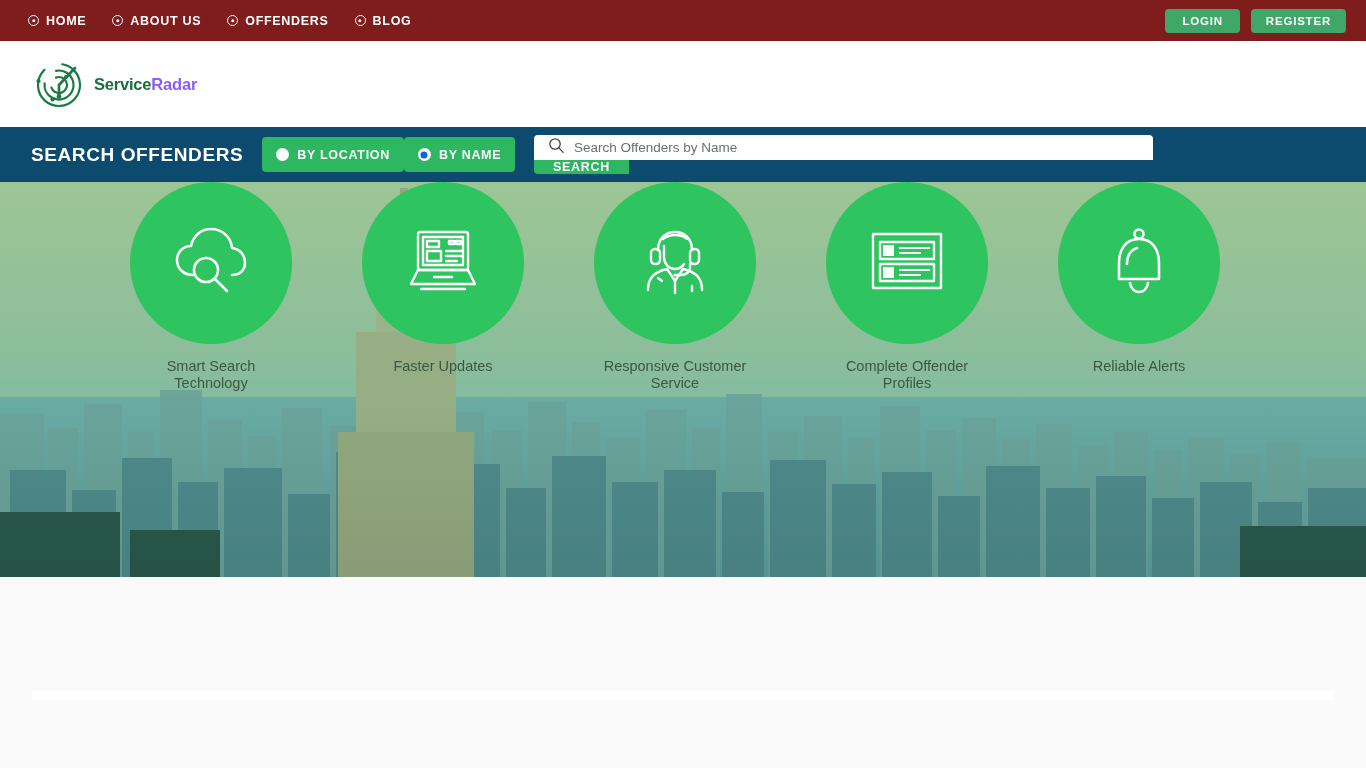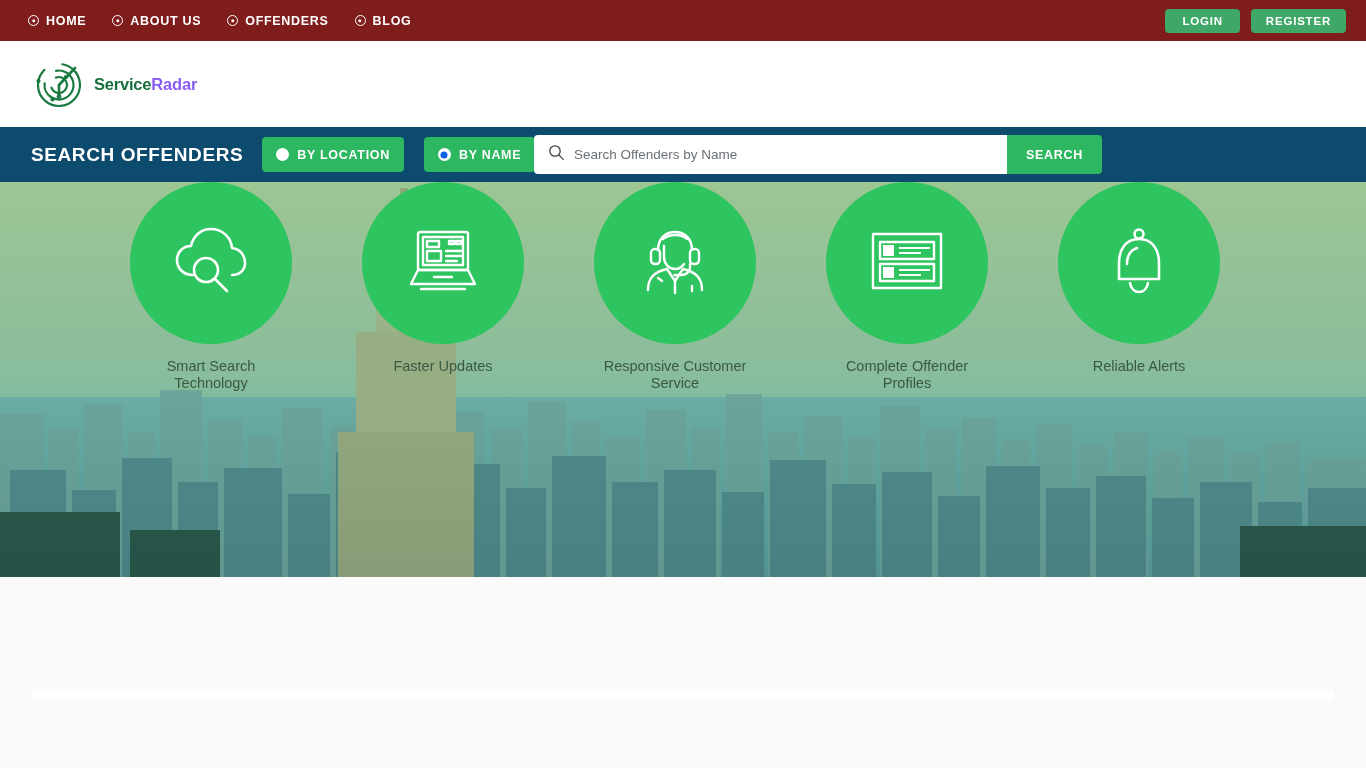--- a/index.html
+++ b/index.html
@@ -107,7 +107,7 @@
     letter-spacing: 0.6px;
     margin-left: 31px;
   }
-  .mode-tabs { display: flex; gap: 20px; margin-left: 19px; align-items: center; }
+  .mode-tabs { display: flex; gap: 0; margin-left: 19px; align-items: center; }
   .mode-tab {
     background: #2eb761;
     border: none;

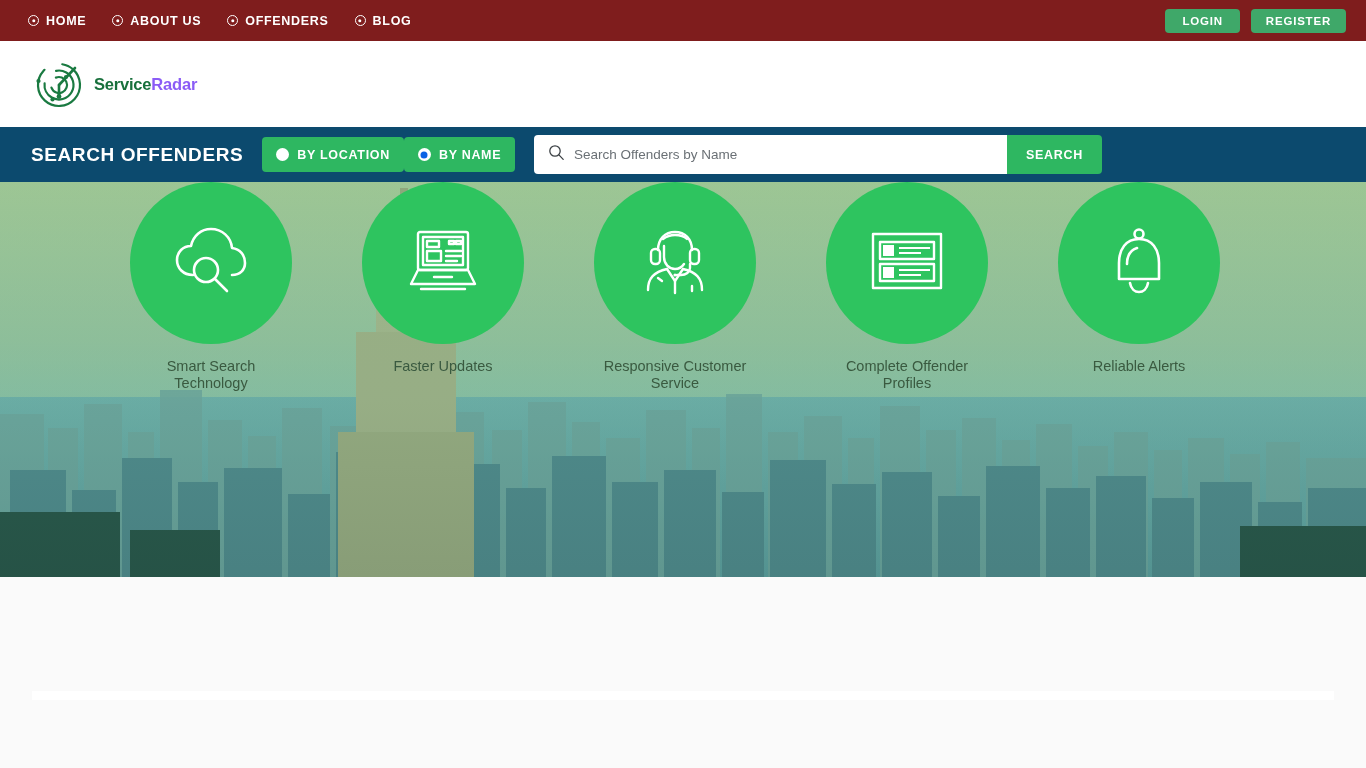--- a/index.html
+++ b/index.html
@@ -143,11 +143,12 @@
   .search-field {
     position: absolute;
     left: 534px;
-    width: 568px;
+    width: 619px;
     height: 39px;
     display: flex;
     border-radius: 4px;
     overflow: hidden;
+    flex-direction: column;
   }
   .search-input-wrap {
     flex: 1;

